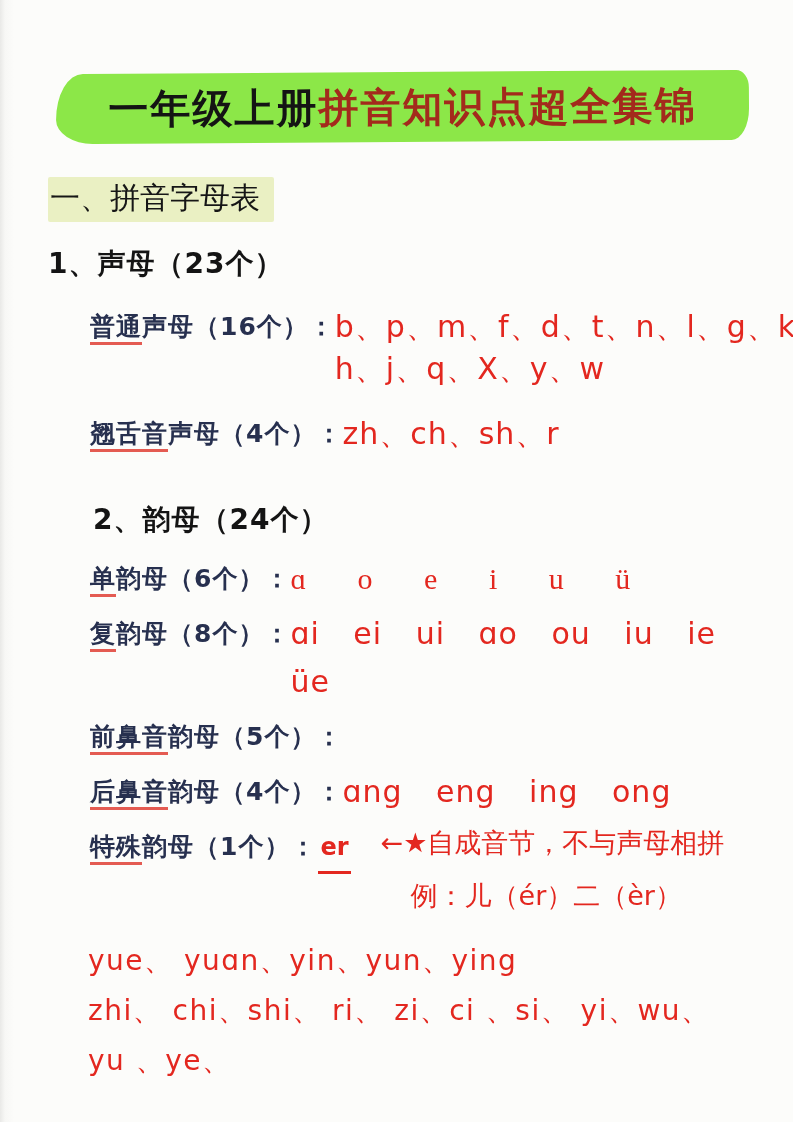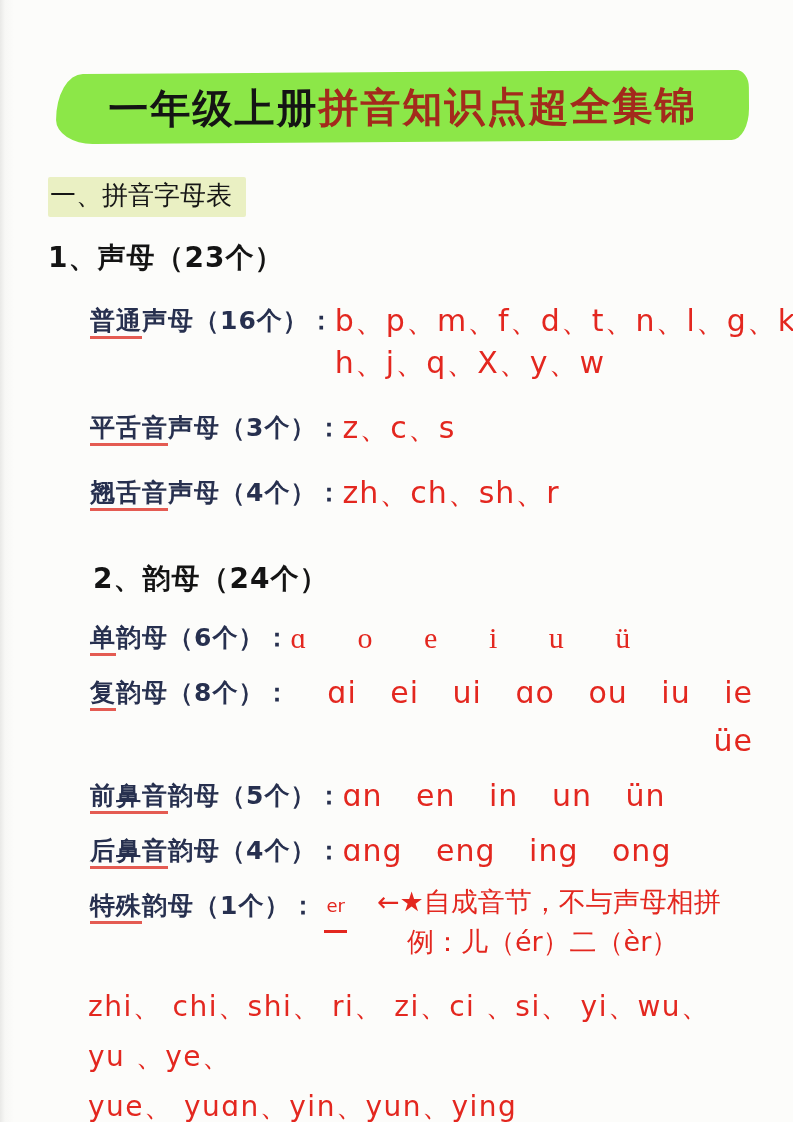--- a/index.html
+++ b/index.html
@@ -25,7 +25,7 @@
   .t-black{color:#141414;}
   .t-red{color:#a32a1c;}
   
-  .sec1{margin-top:36px;font-size:26px;color:#161616;}
+  .sec1{margin-top:36px;font-size:30px;color:#161616;}
   .hl{background:#eaf0c3;padding:3px 14px 7px 2px;border-radius:2px;}
   .h2{margin-top:26px;font-size:28px;font-weight:bold;color:#141414;letter-spacing:1px;}
   .h2.big{margin-top:46px;margin-left:45px;}

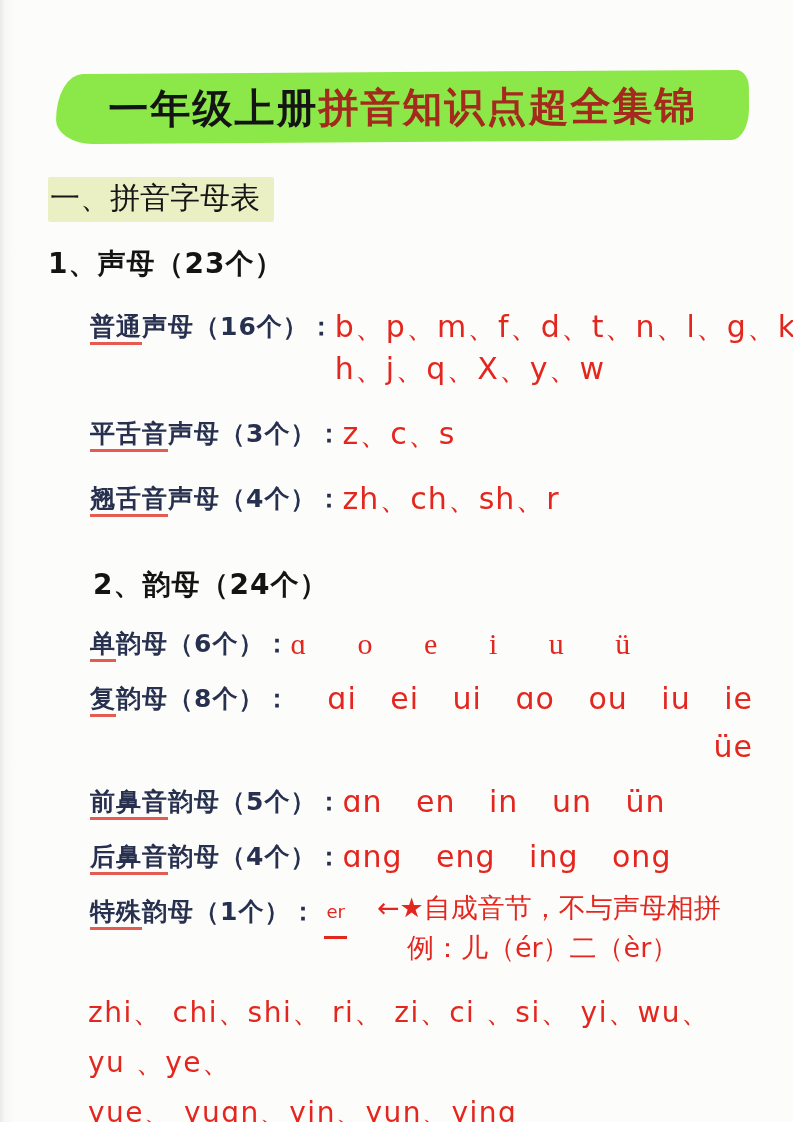--- a/index.html
+++ b/index.html
@@ -70,12 +70,6 @@
       </span>
     </div>
     <div class="row">
-      <span class="label"><span class="u">平舌音</span><span>声母</span><span>（3个）：</span></span>
-      <span class="vals">
-        <div>z、c、s</div>
-      </span>
-    </div>
-    <div class="row">
       <span class="label"><span class="u">翘舌音</span><span>声母</span><span>（4个）：</span></span>
       <span class="vals">
         <div>zh、ch、sh、r</div>

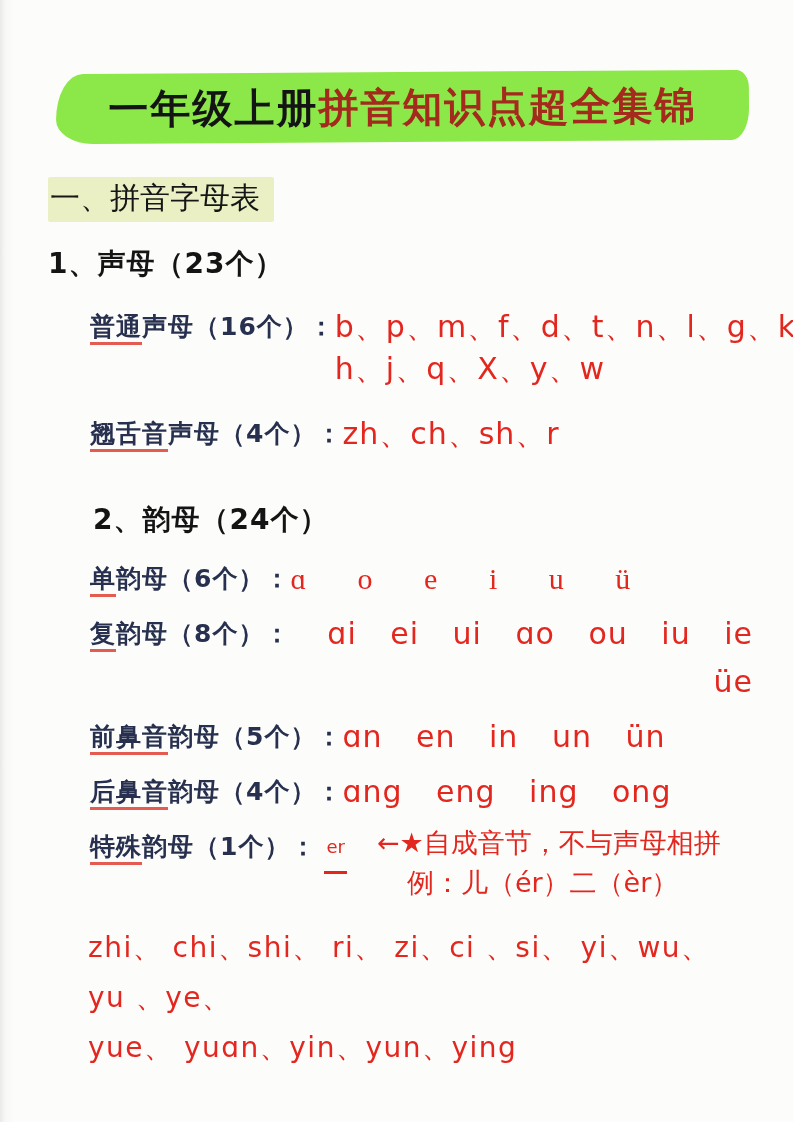--- a/index.html
+++ b/index.html
@@ -38,7 +38,7 @@
   .vals{color:#e3271f;font-size:30px;letter-spacing:1px;}
   .vals div{white-space:nowrap;}
   .ws-xl{word-spacing:42px;font-family:Liberation Serif, serif;}
-  .ws-md{word-spacing:23px;text-align:right;}
+  .ws-md{word-spacing:23px;}
   .er{color:#e3271f;font-size:18px;font-weight:normal;border-bottom:3px solid #e3271f;padding:0 2px 0 2px;margin-left:8px;}
   .noteblock{margin-left:30px;color:#e3271f;font-size:27px;line-height:40px;}
   .noteblock .ex{padding-left:30px;}

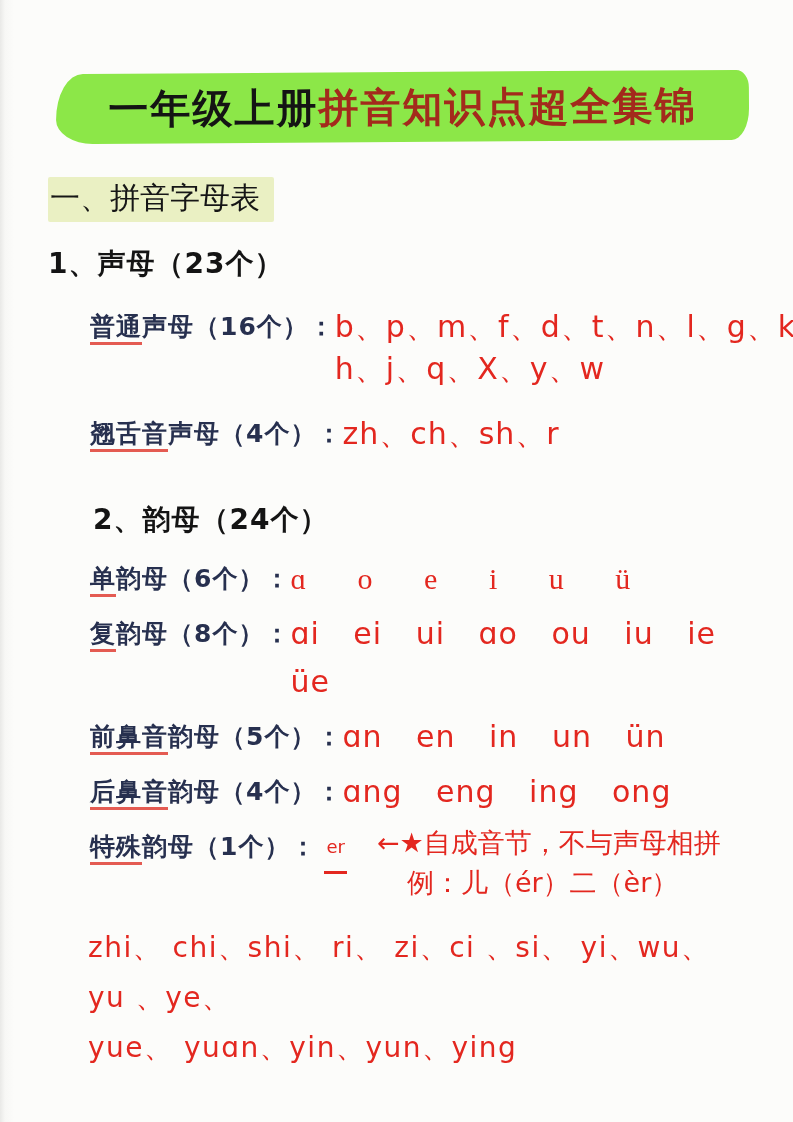--- a/index.html
+++ b/index.html
@@ -90,7 +90,6 @@
     </div>
     <div class="row">
       <span class="label"><span class="u">前鼻音</span><span>韵母</span><span>（5个）：</span></span>
-      <span class="vals ws-md">ɑn en in un ün</span>
     </div>
     <div class="row">
       <span class="label"><span class="u">后鼻音</span><span>韵母</span><span>（4个）：</span></span>

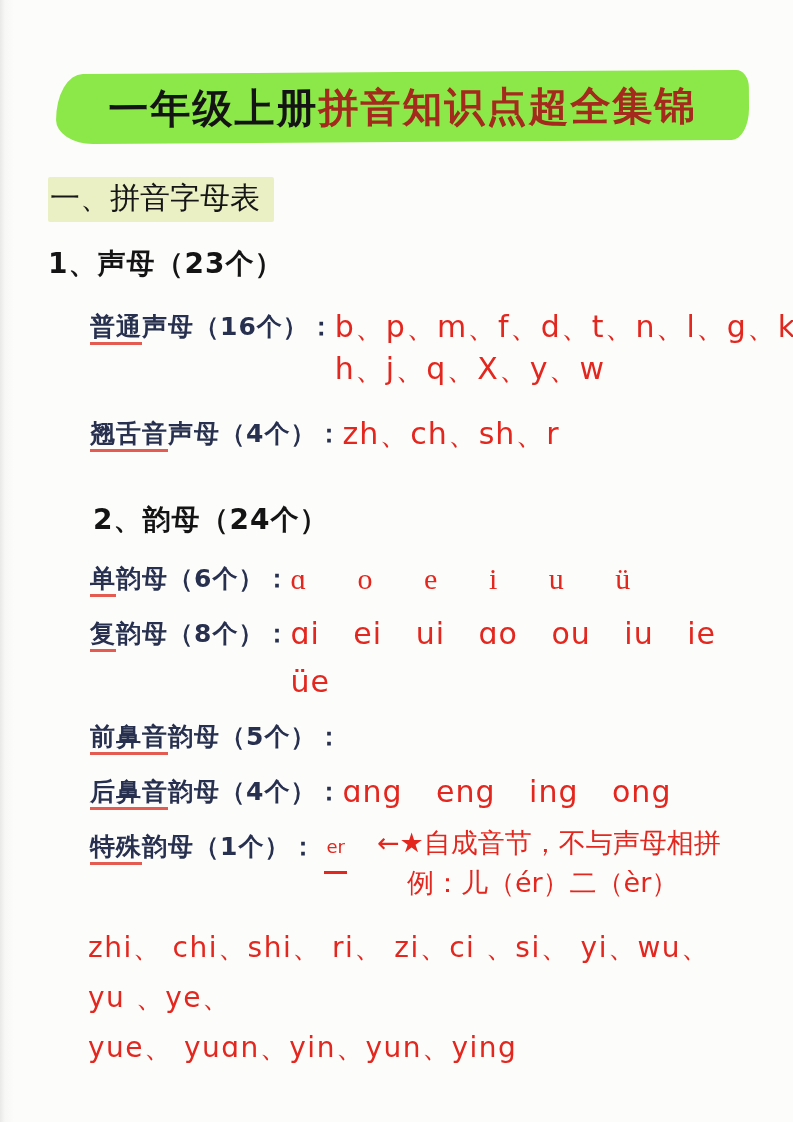--- a/index.html
+++ b/index.html
@@ -39,7 +39,7 @@
   .vals div{white-space:nowrap;}
   .ws-xl{word-spacing:42px;font-family:Liberation Serif, serif;}
   .ws-md{word-spacing:23px;}
-  .er{color:#e3271f;font-size:18px;font-weight:normal;border-bottom:3px solid #e3271f;padding:0 2px 0 2px;margin-left:8px;}
+  .er{color:#e3271f;font-size:24px;font-weight:bold;border-bottom:3px solid #e3271f;padding:0 2px 0 2px;margin-left:2px;}
   .noteblock{margin-left:30px;color:#e3271f;font-size:27px;line-height:40px;}
   .noteblock .ex{padding-left:30px;}
   

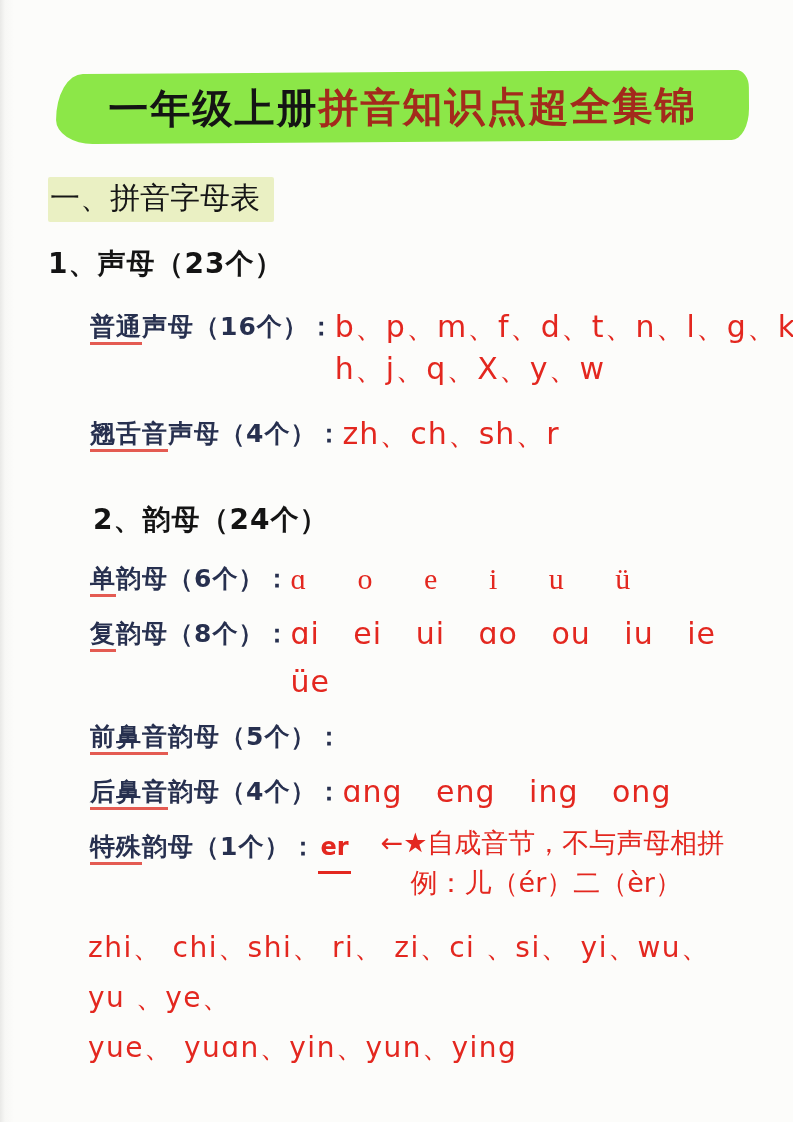--- a/index.html
+++ b/index.html
@@ -41,7 +41,7 @@
   .ws-md{word-spacing:23px;}
   .er{color:#e3271f;font-size:24px;font-weight:bold;border-bottom:3px solid #e3271f;padding:0 2px 0 2px;margin-left:2px;}
   .noteblock{margin-left:30px;color:#e3271f;font-size:27px;line-height:40px;}
-  .noteblock .ex{padding-left:30px;}
+  .noteblock .ex{padding-left:30px;margin-top:13px;}
   
   .syl{margin:20px 0 0 40px;color:#e3271f;font-size:28px;letter-spacing:1.5px;line-height:50px;}
 </style>

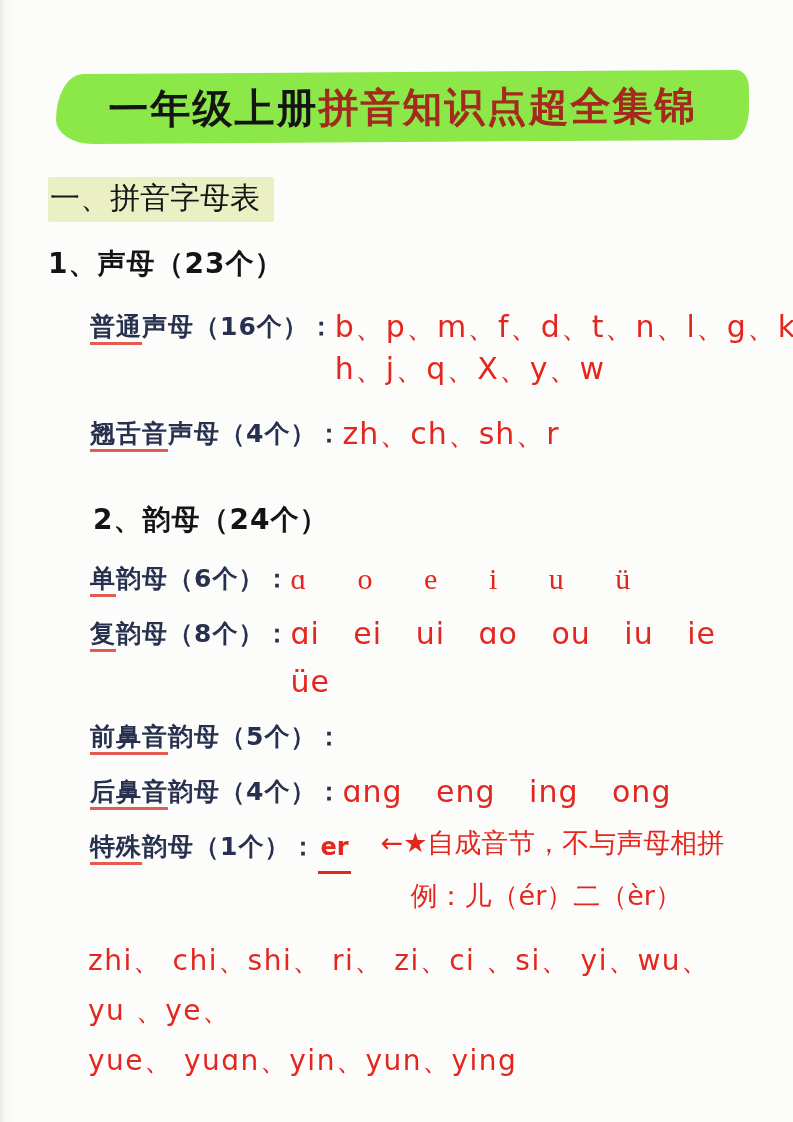--- a/index.html
+++ b/index.html
@@ -107,8 +107,8 @@
 
 
   <div class="syl">
+    <div>yue、 yuɑn、yin、yun、ying</div>
     <div>zhi、 chi、shi、 ri、 zi、ci 、si、 yi、wu、 yu 、ye、</div>
-    <div>yue、 yuɑn、yin、yun、ying</div>
   </div>
 
 </div>

